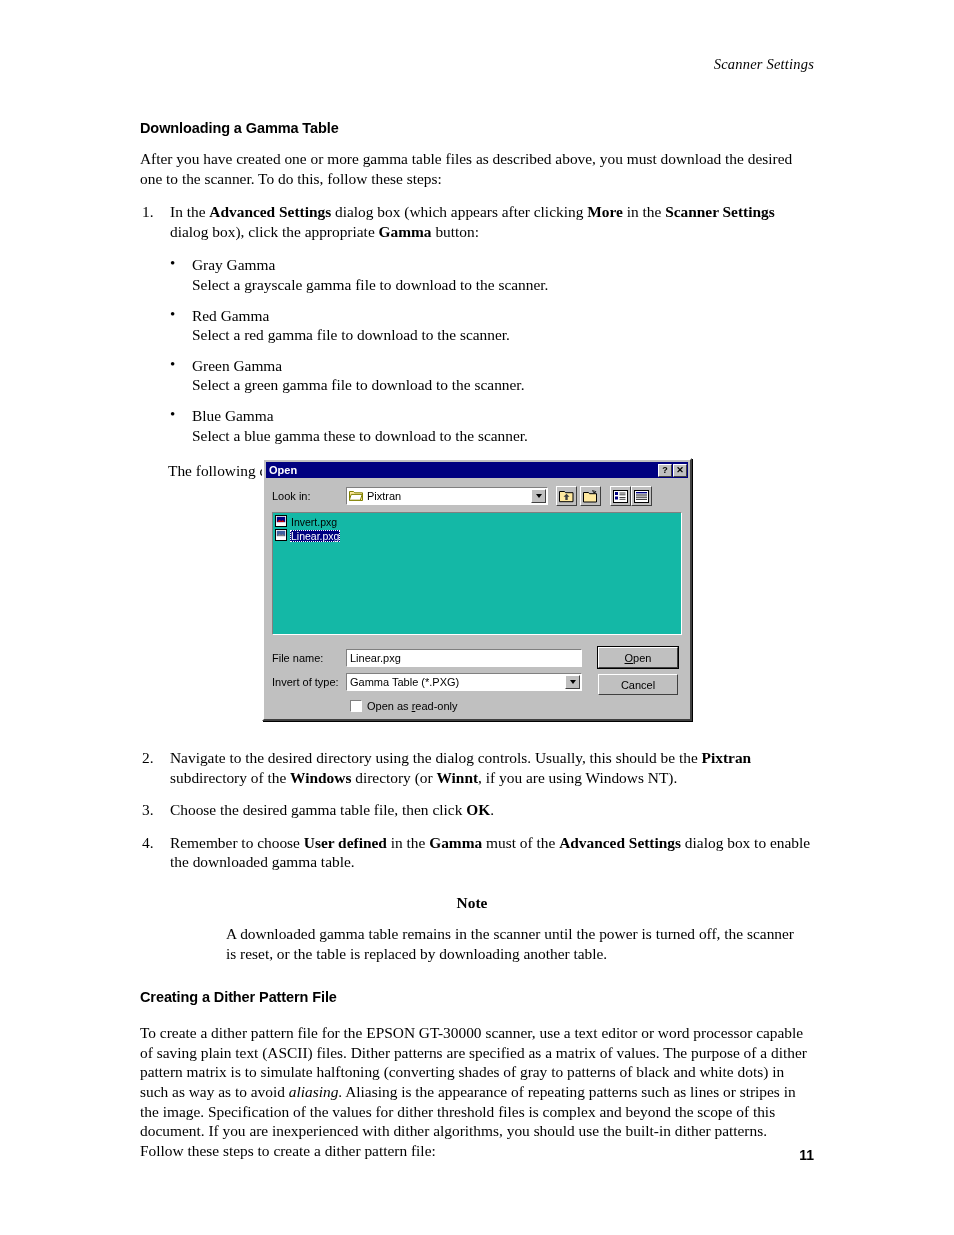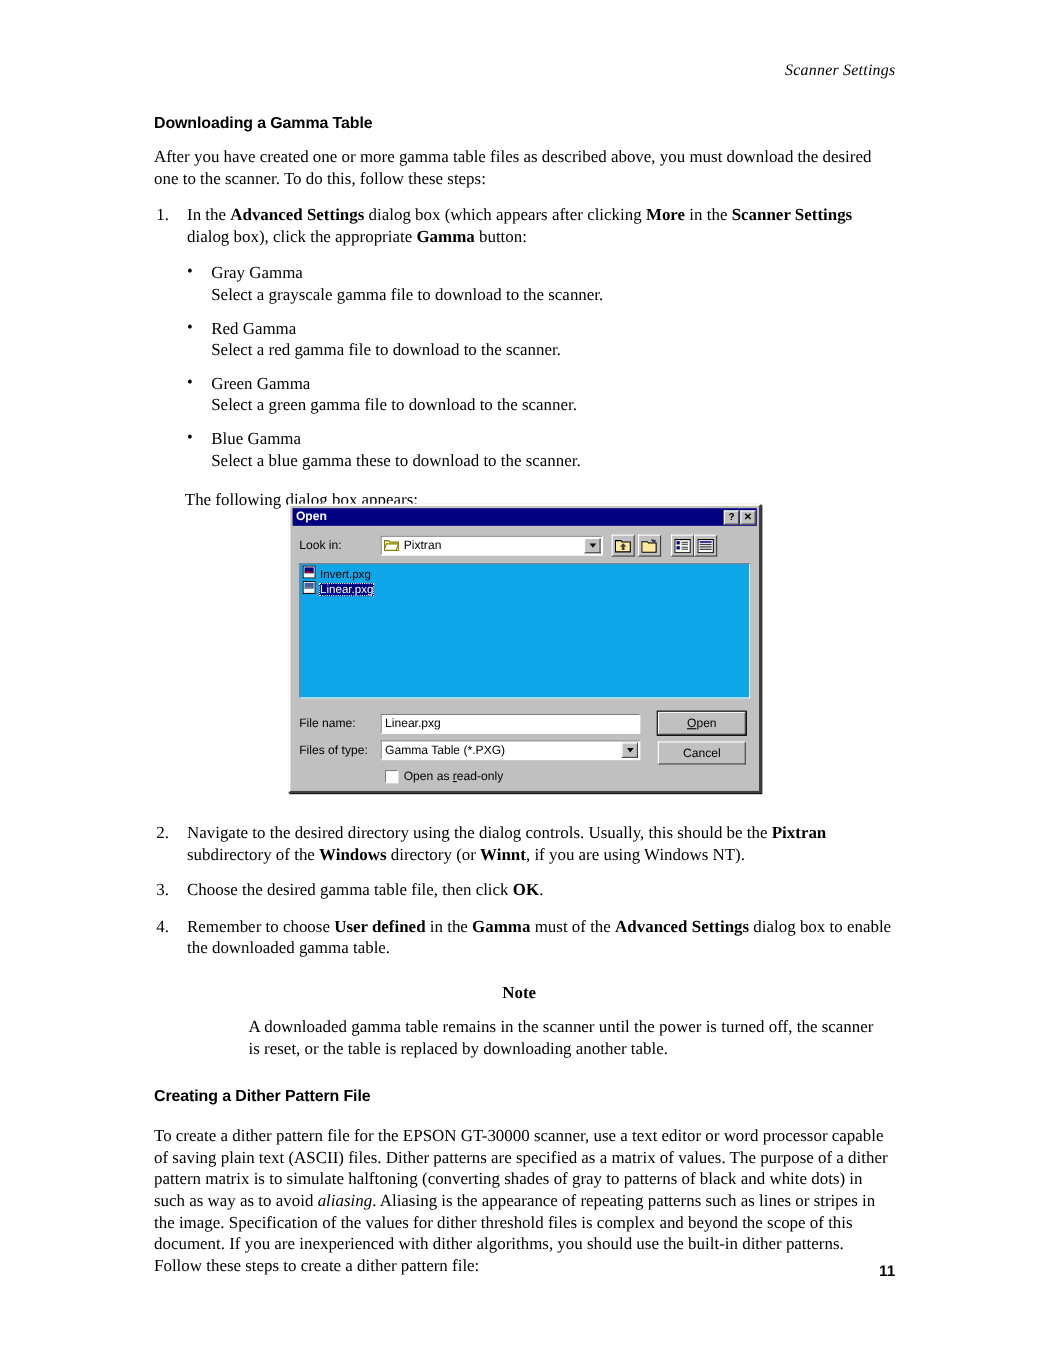--- a/index.html
+++ b/index.html
@@ -39,7 +39,7 @@
   .content {
     position: absolute;
     left: 140px;
-    top: 104px;
+    top: 120px;
     width: 674px;
   }
 

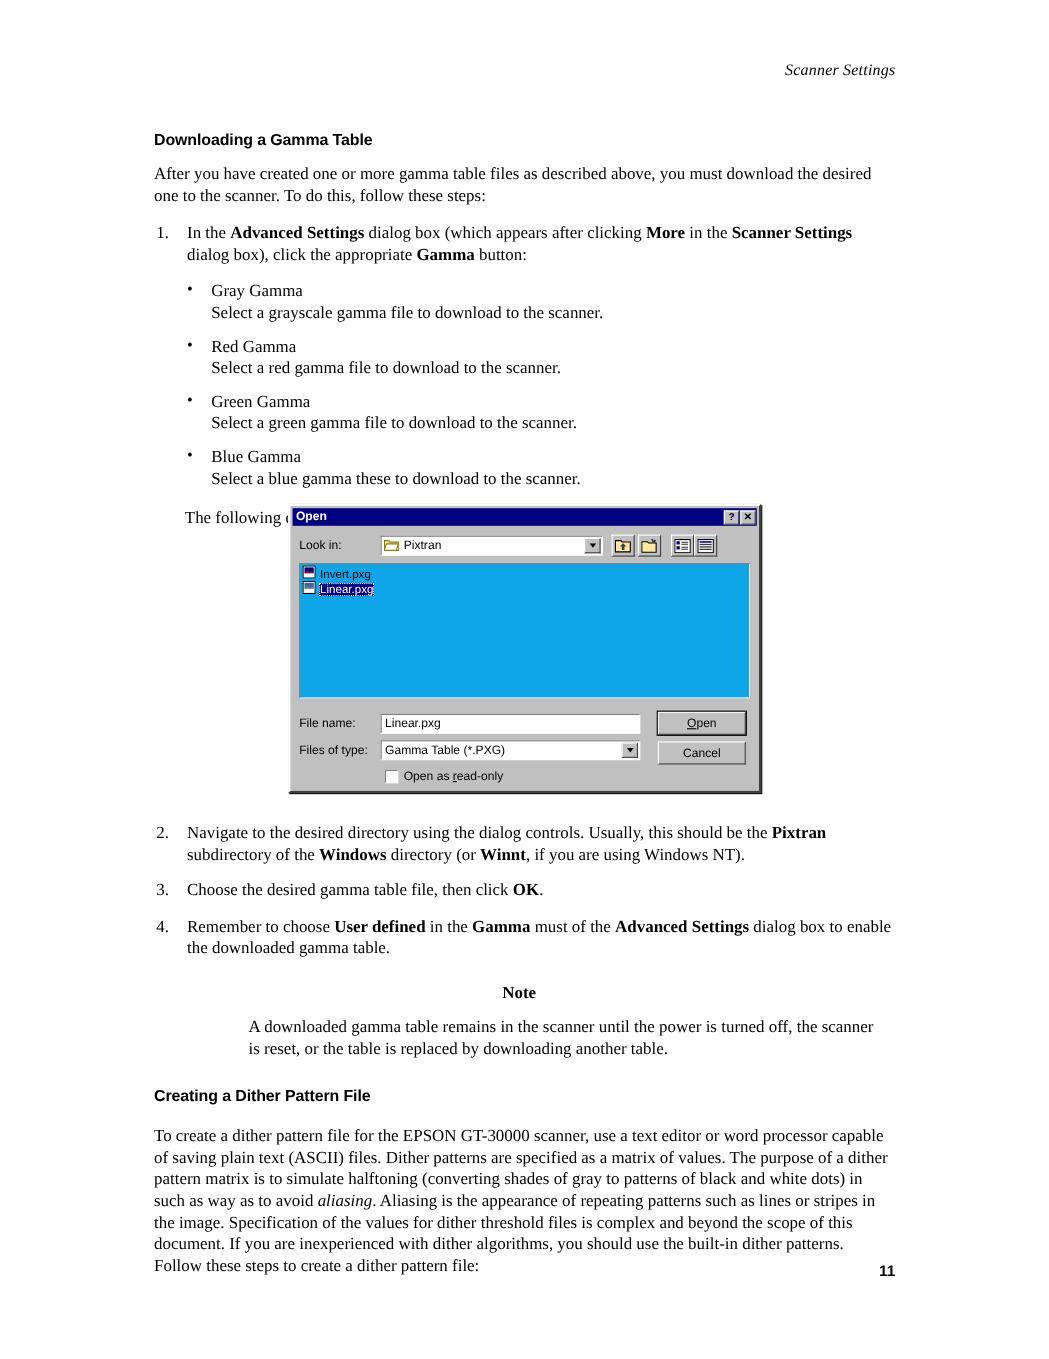--- a/index.html
+++ b/index.html
@@ -291,7 +291,7 @@
     top: 52px;
     width: 410px;
     height: 123px;
-    background: #0ea5e9;
+    background: #14b8a6;
     border-top: 1px solid #808080;
     border-left: 1px solid #808080;
     border-right: 1px solid #ffffff;

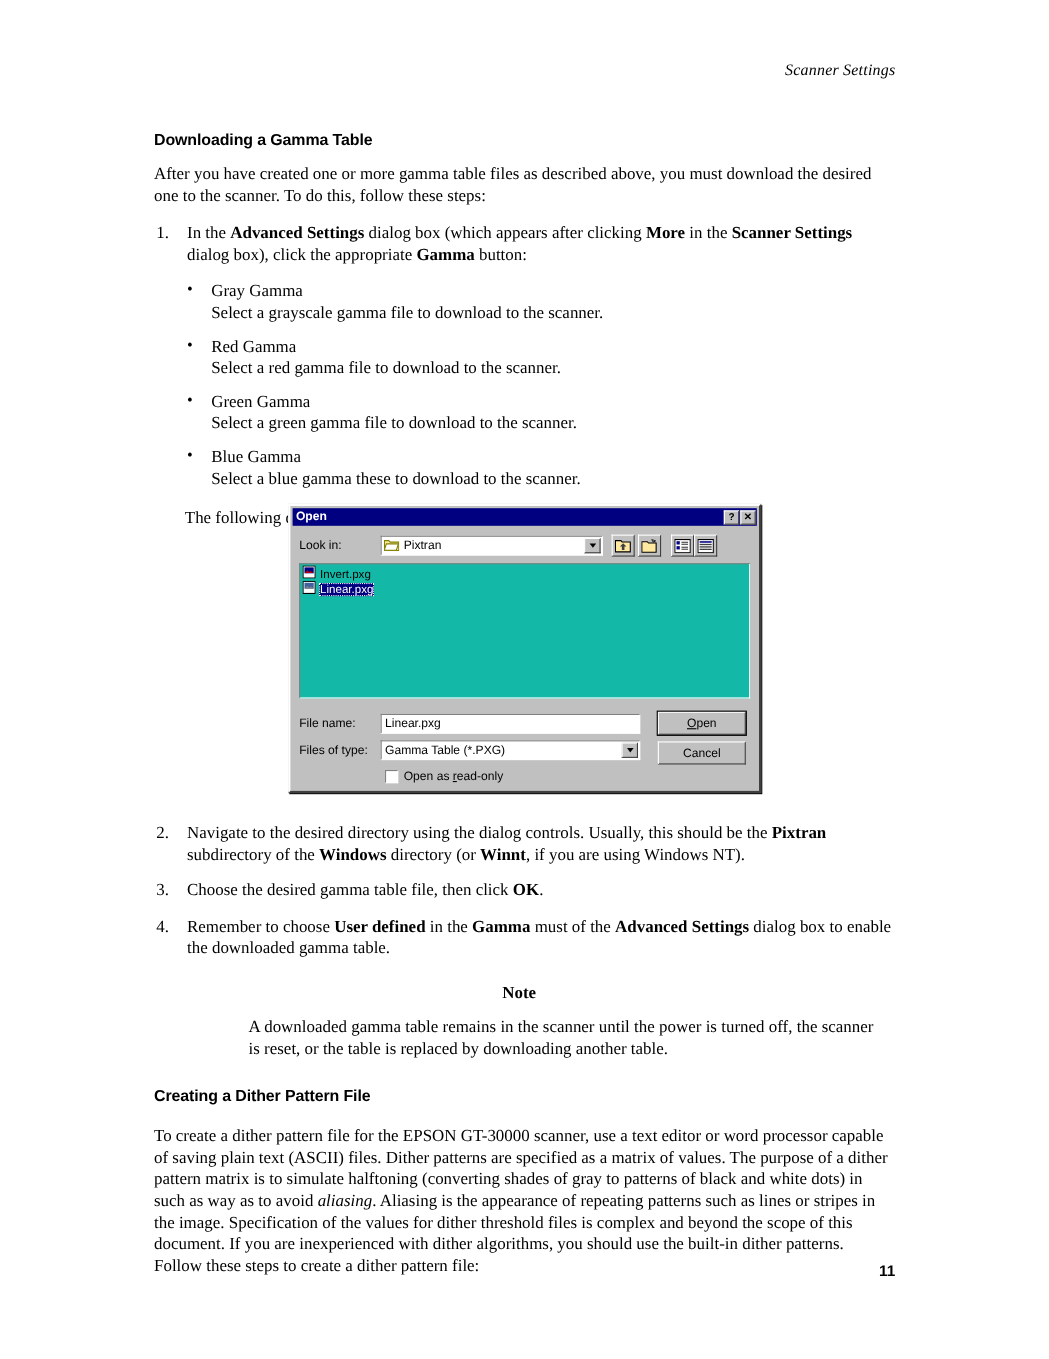--- a/index.html
+++ b/index.html
@@ -550,7 +550,7 @@
     </div>
 
     <div class="form-row r2">
-      <span class="form-label">Files of type:</span>
+      <span class="form-label">Invert of type:</span>
       <div class="combo2">
         <span>Gamma Table (*.PXG)</span>
         <span class="combo-arrow">

